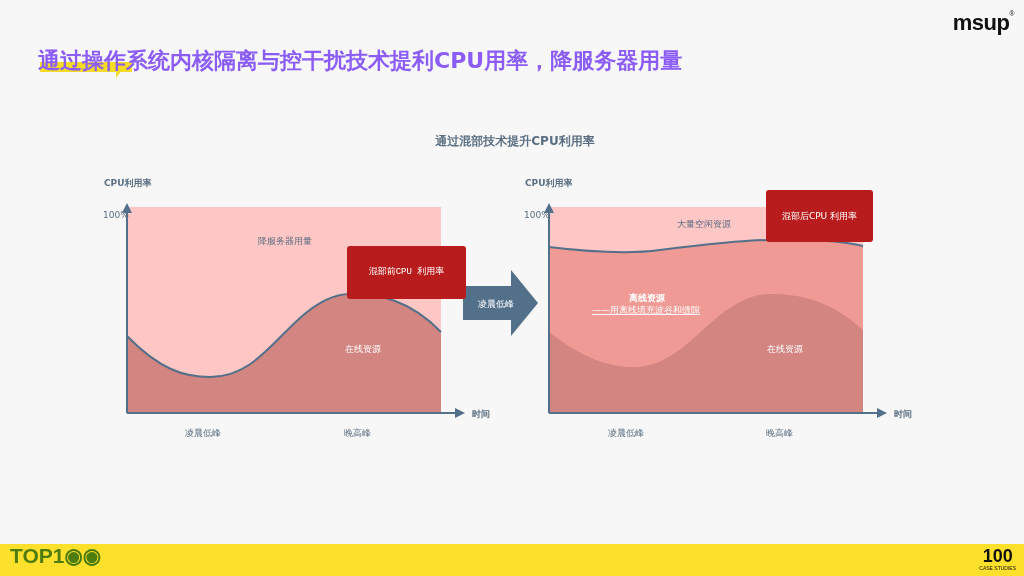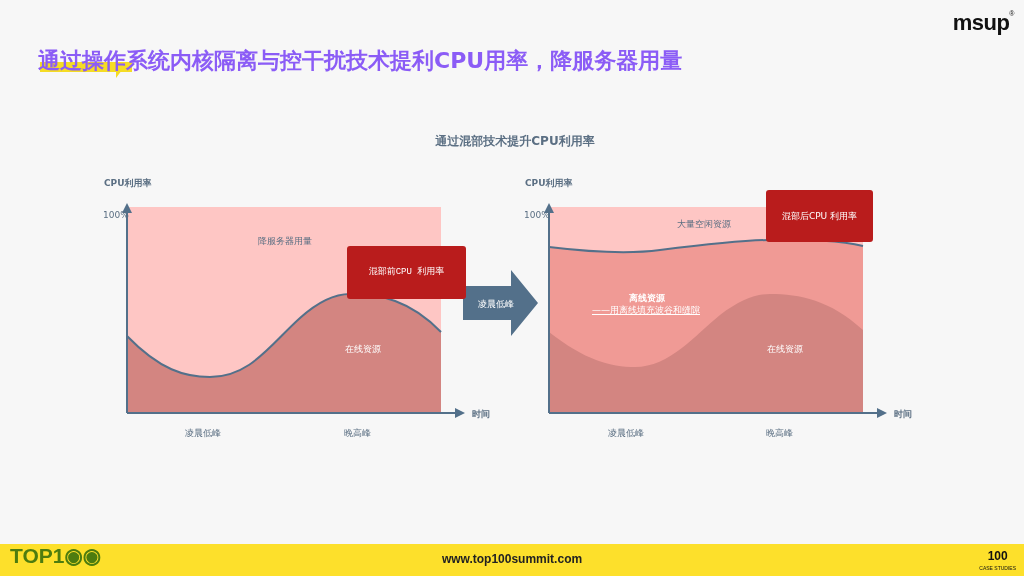--- a/index.html
+++ b/index.html
@@ -85,7 +85,6 @@
 
 <div class="footer">
   <div class="top1">TOP1◉◉</div>
-  <div class="url">www.top100summit.com</div>
   <div class="c100">
     <div class="n">100</div>
     <div class="s">CASE STUDIES</div>

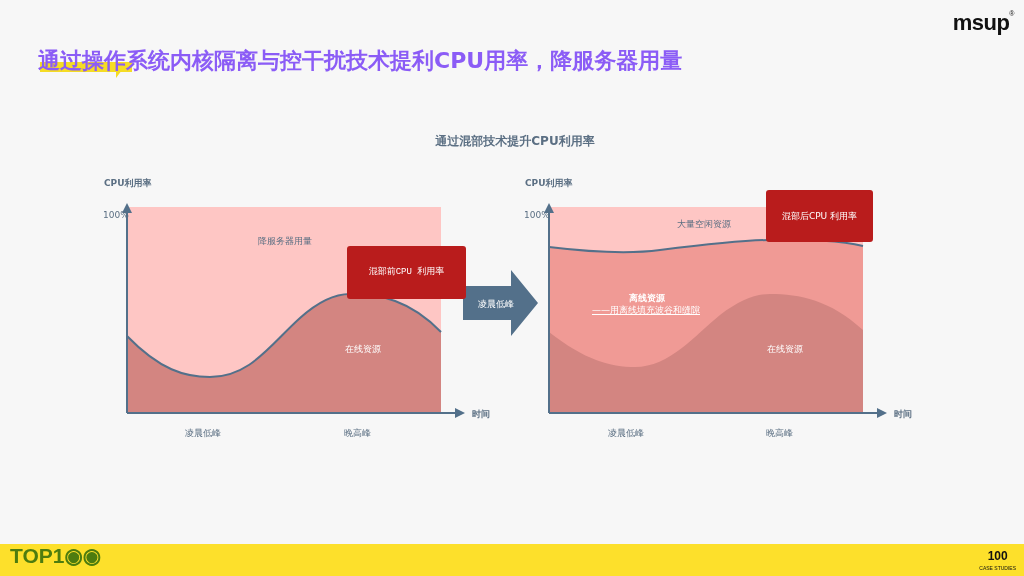--- a/index.html
+++ b/index.html
@@ -19,7 +19,7 @@
   .footer .url{position:absolute;left:0;width:1024px;text-align:center;top:8px;font-size:12px;font-weight:bold;color:#222;font-family:"Liberation Sans",sans-serif;}
   .footer .top1{position:absolute;left:10px;top:0;font-size:21px;font-weight:bold;color:#4d7c0f;font-family:"Liberation Sans",sans-serif;}
   .footer .c100{position:absolute;right:8px;top:3px;text-align:center;color:#111;font-family:"Liberation Sans",sans-serif;}
-  .footer .c100 .n{font-size:12px;font-weight:bold;line-height:18px;}
+  .footer .c100 .n{font-size:18px;font-weight:bold;line-height:18px;}
   .footer .c100 .s{font-size:5px;line-height:6px;}
 </style>
 </head>

